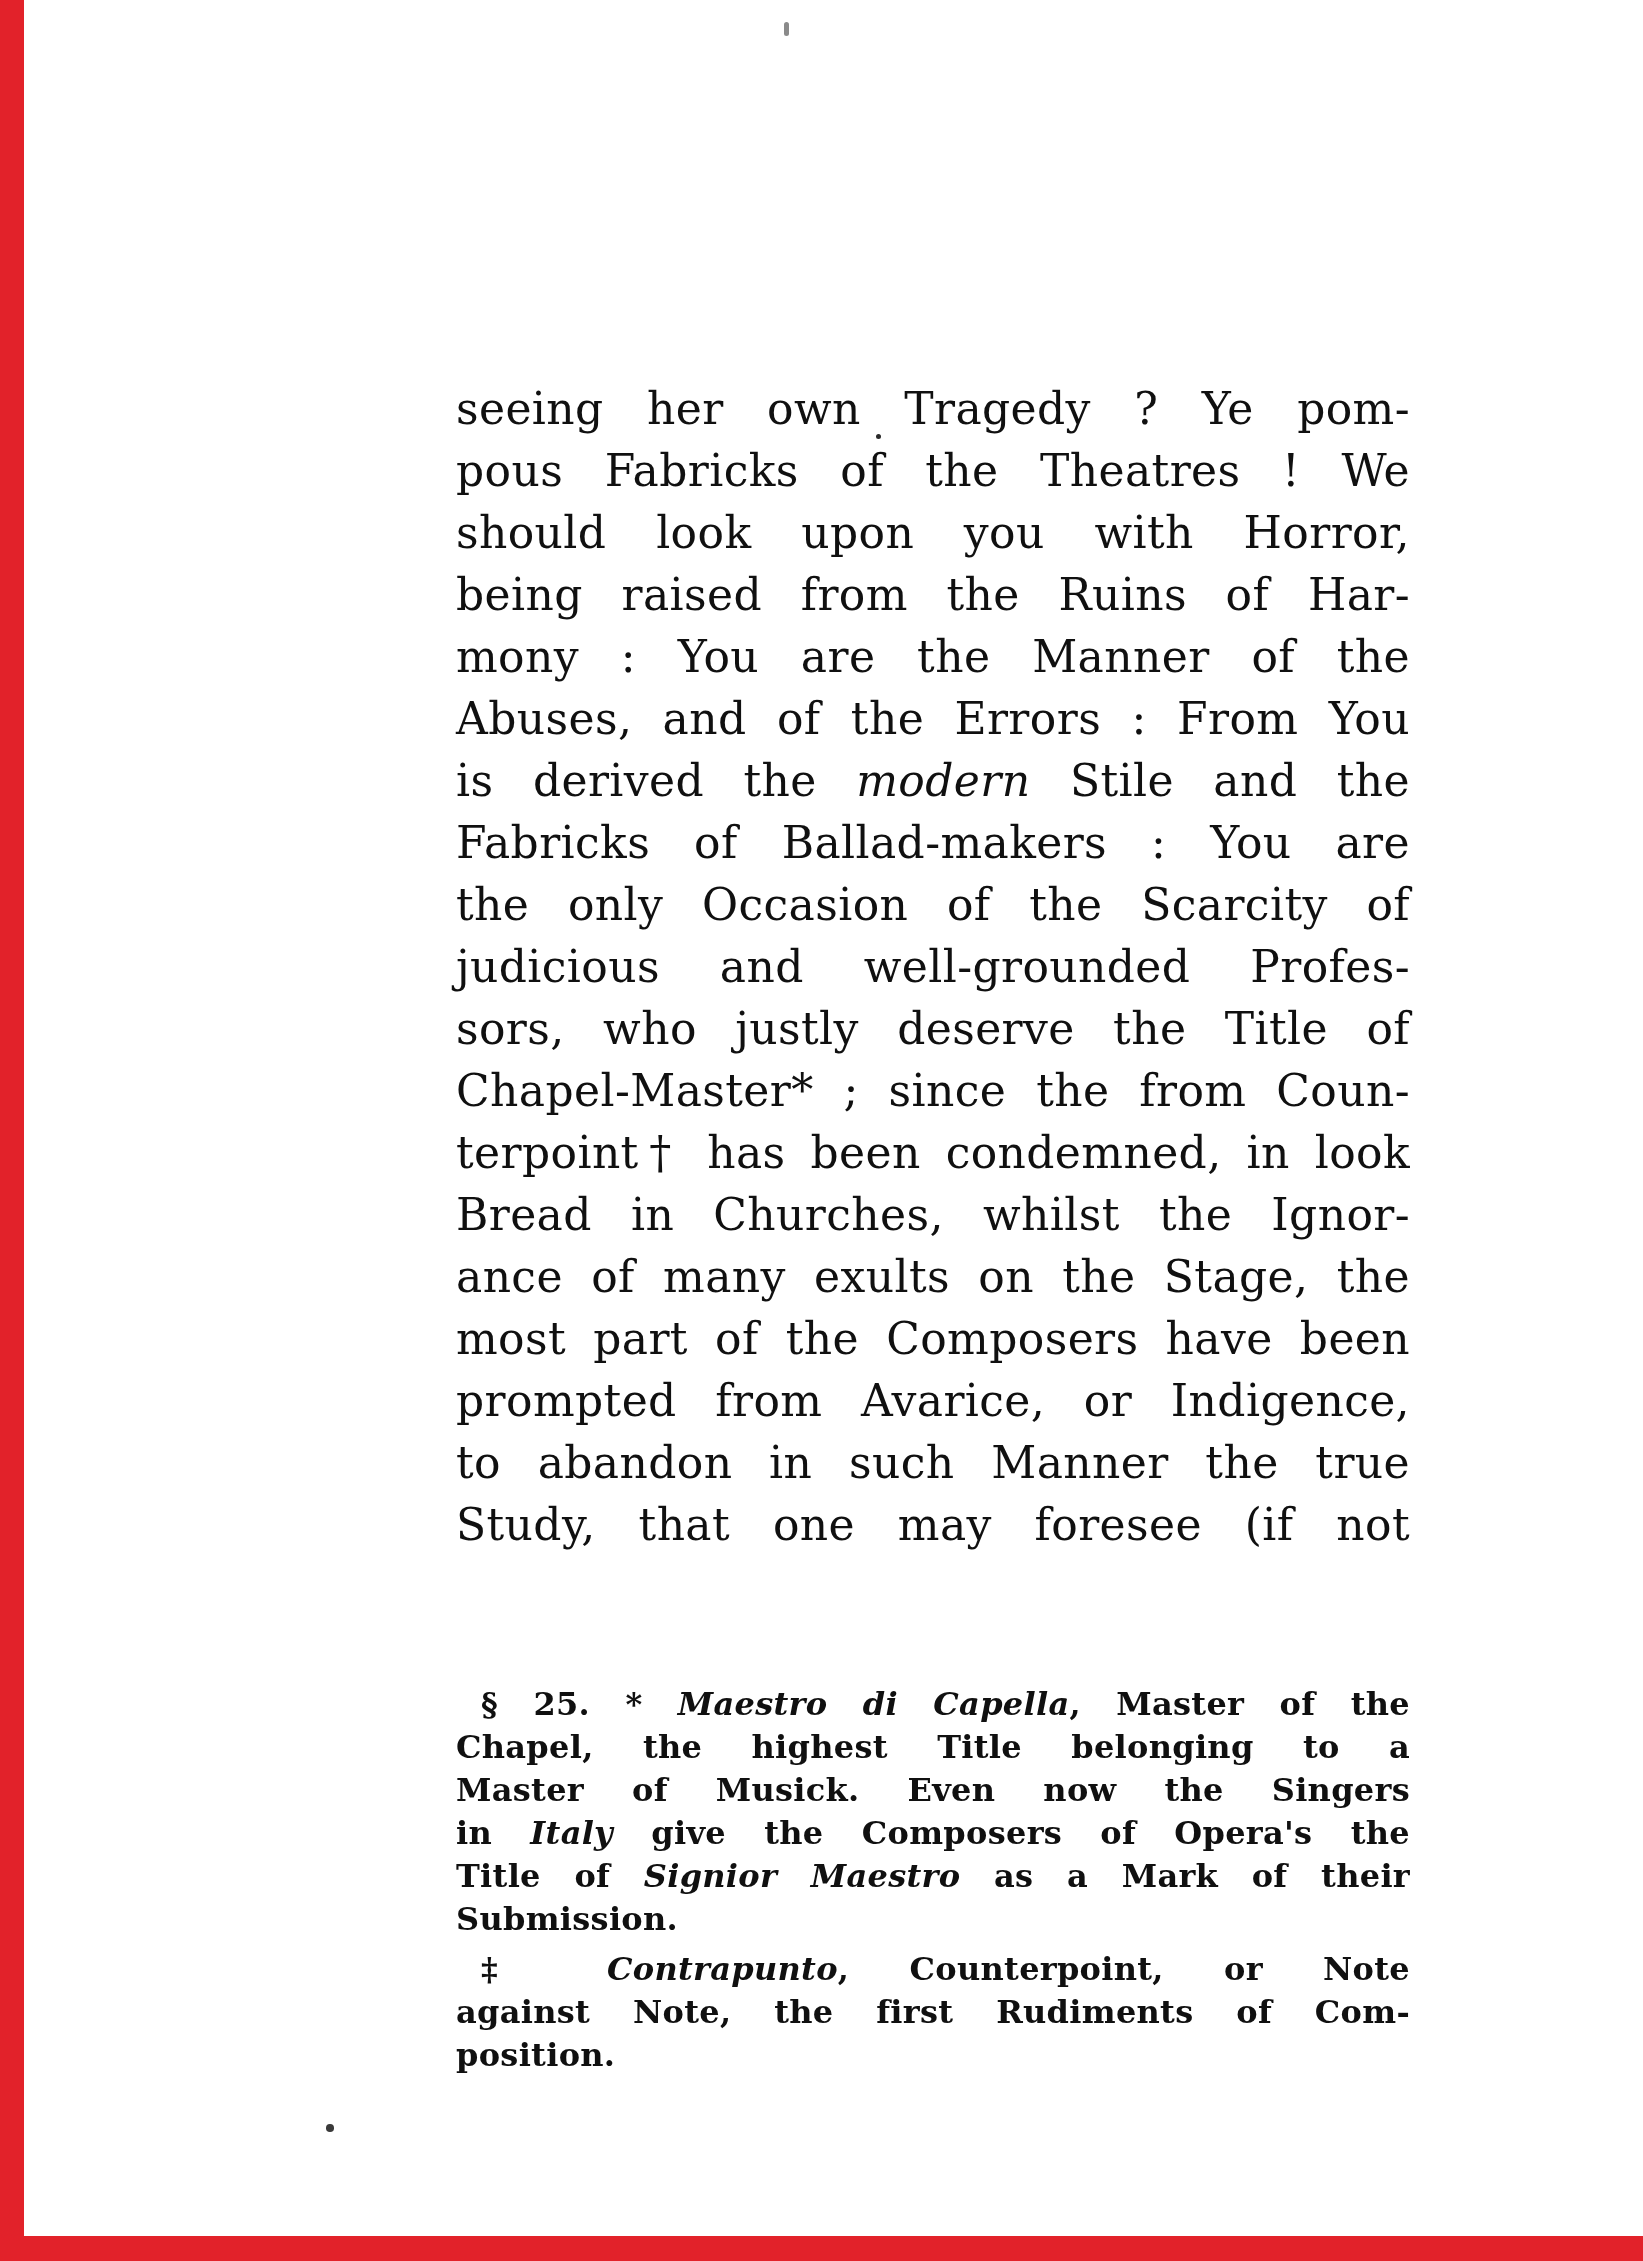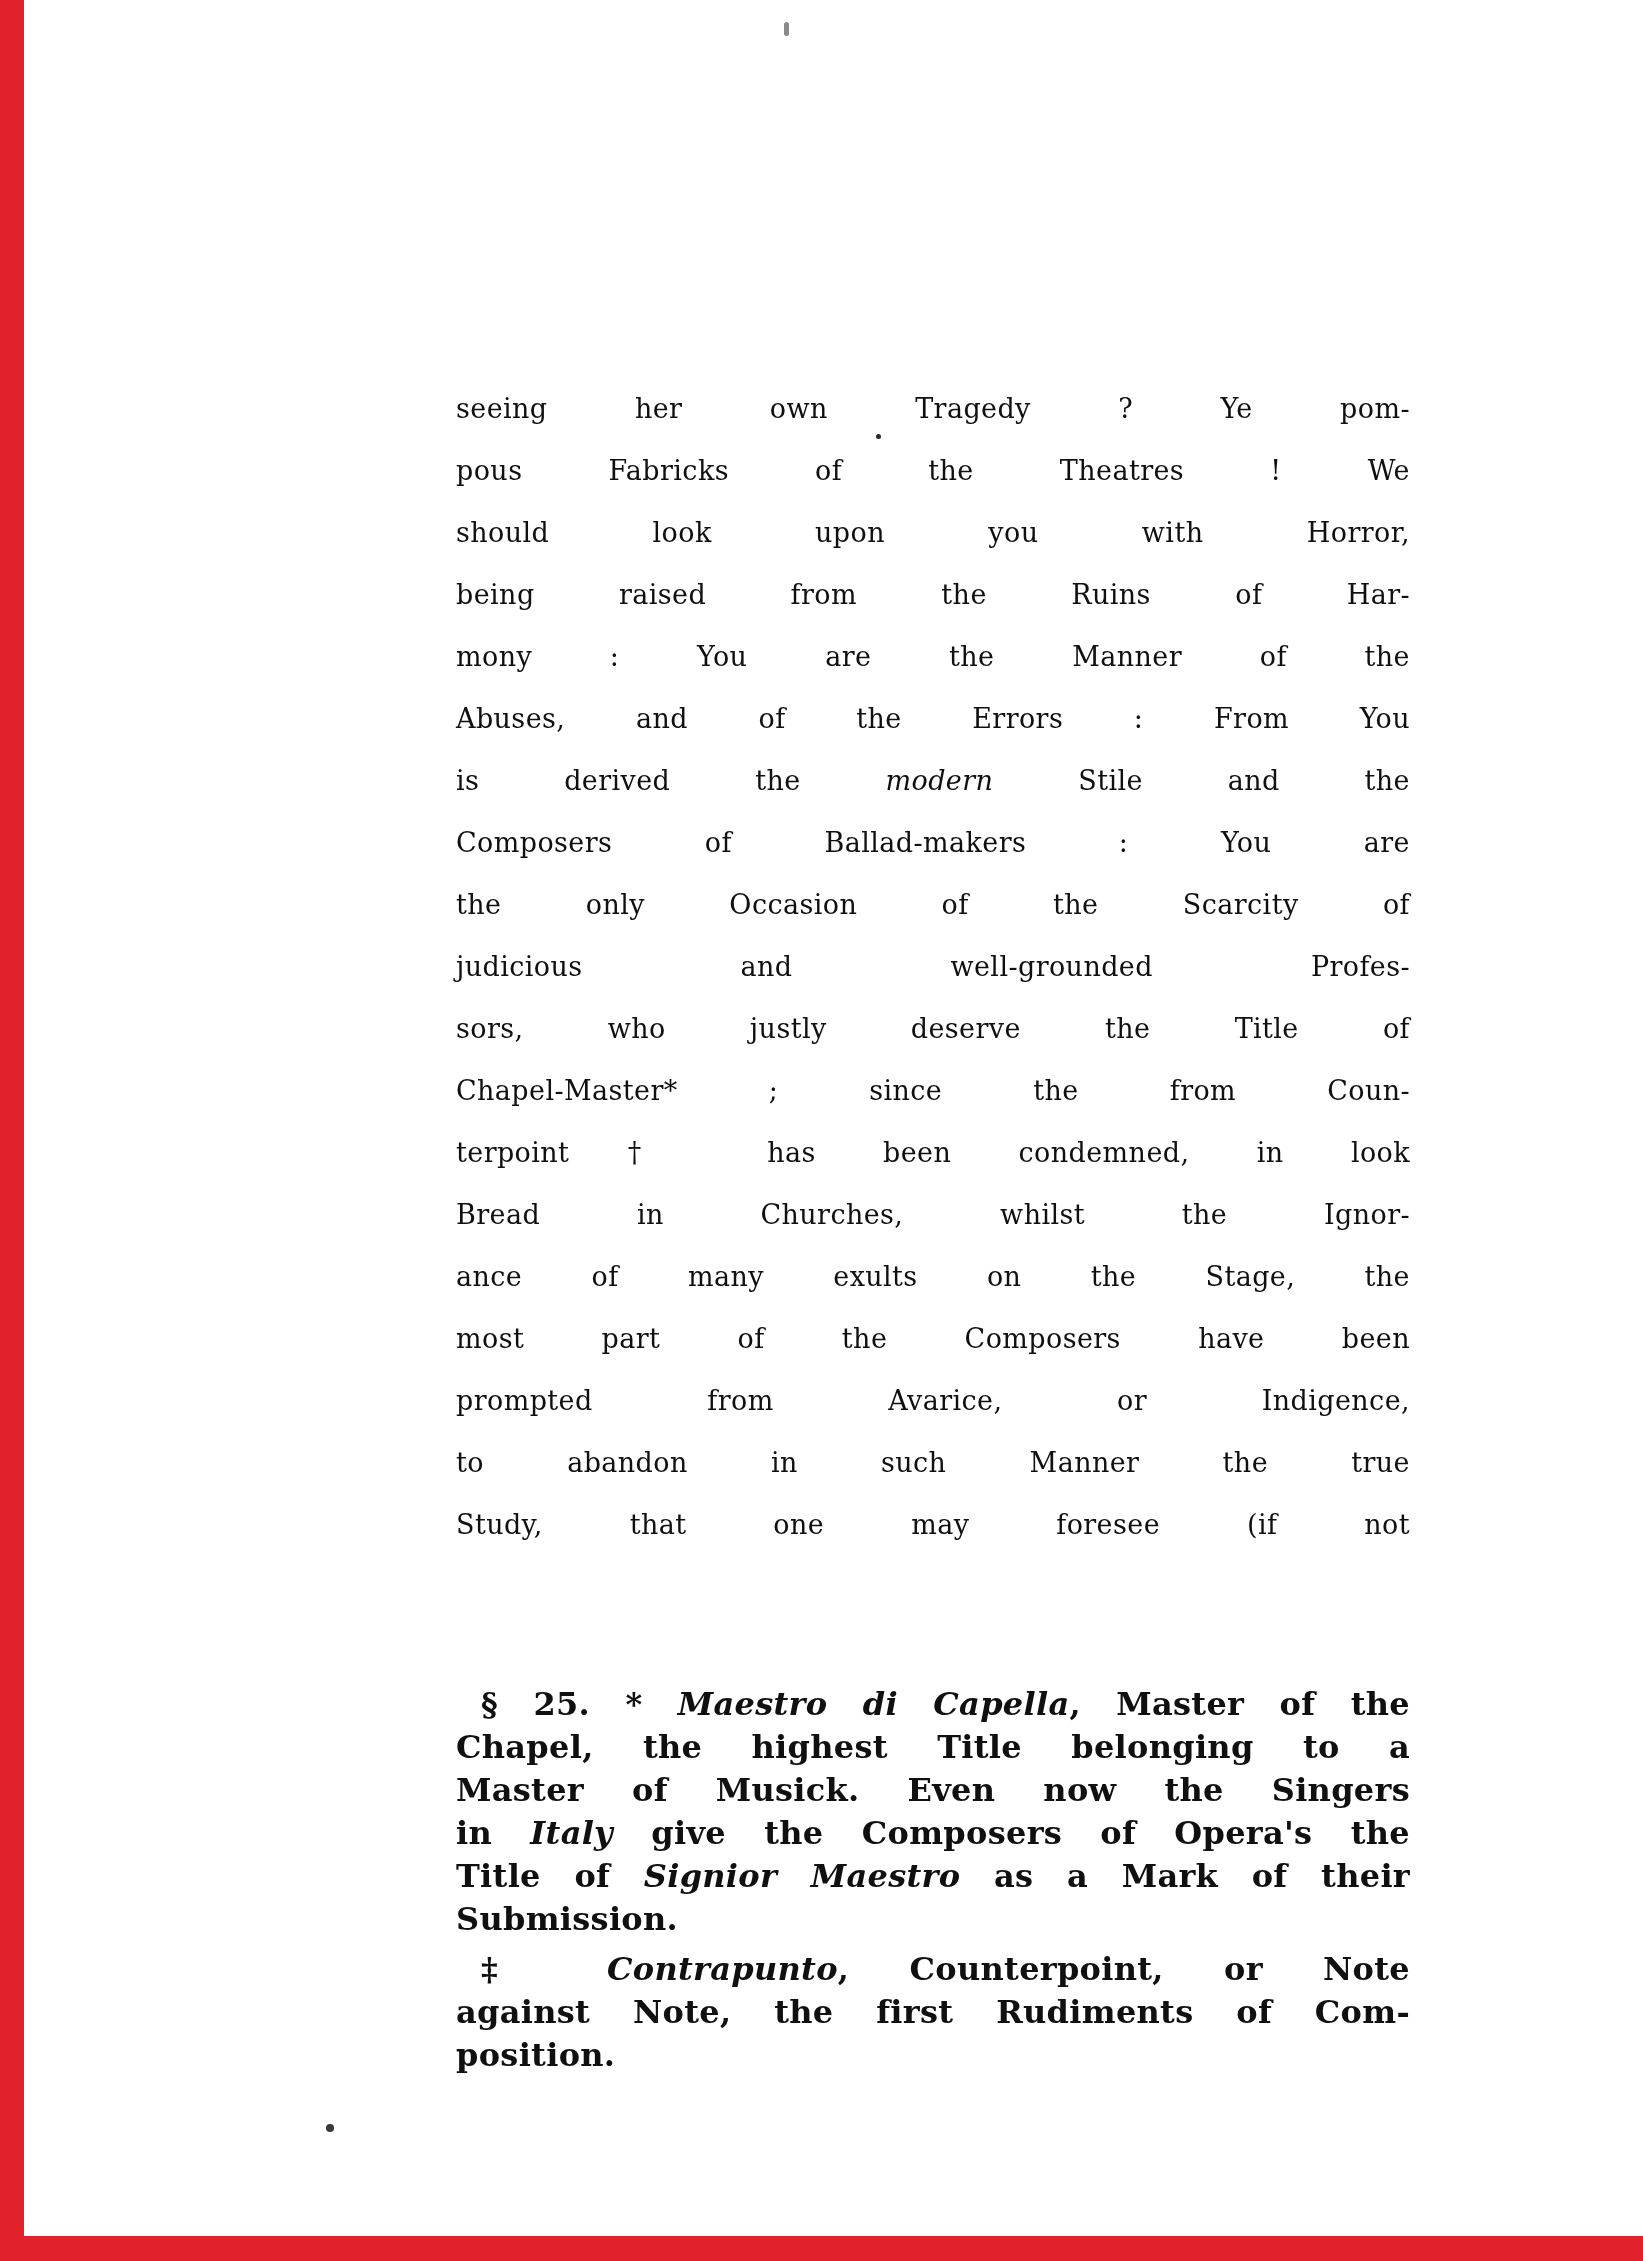--- a/index.html
+++ b/index.html
@@ -28,7 +28,7 @@
   .runtitle{font-style:italic;font-size:41px;letter-spacing:5.9px;margin-left:84px;}
   .bodyblock{
     position:absolute;left:456px;top:378px;width:954px;
-    font-size:27px;line-height:62px;letter-spacing:0.4px;
+    font-size:44px;line-height:62px;letter-spacing:0.4px;
   }
   .fn{
     position:absolute;left:456px;width:954px;

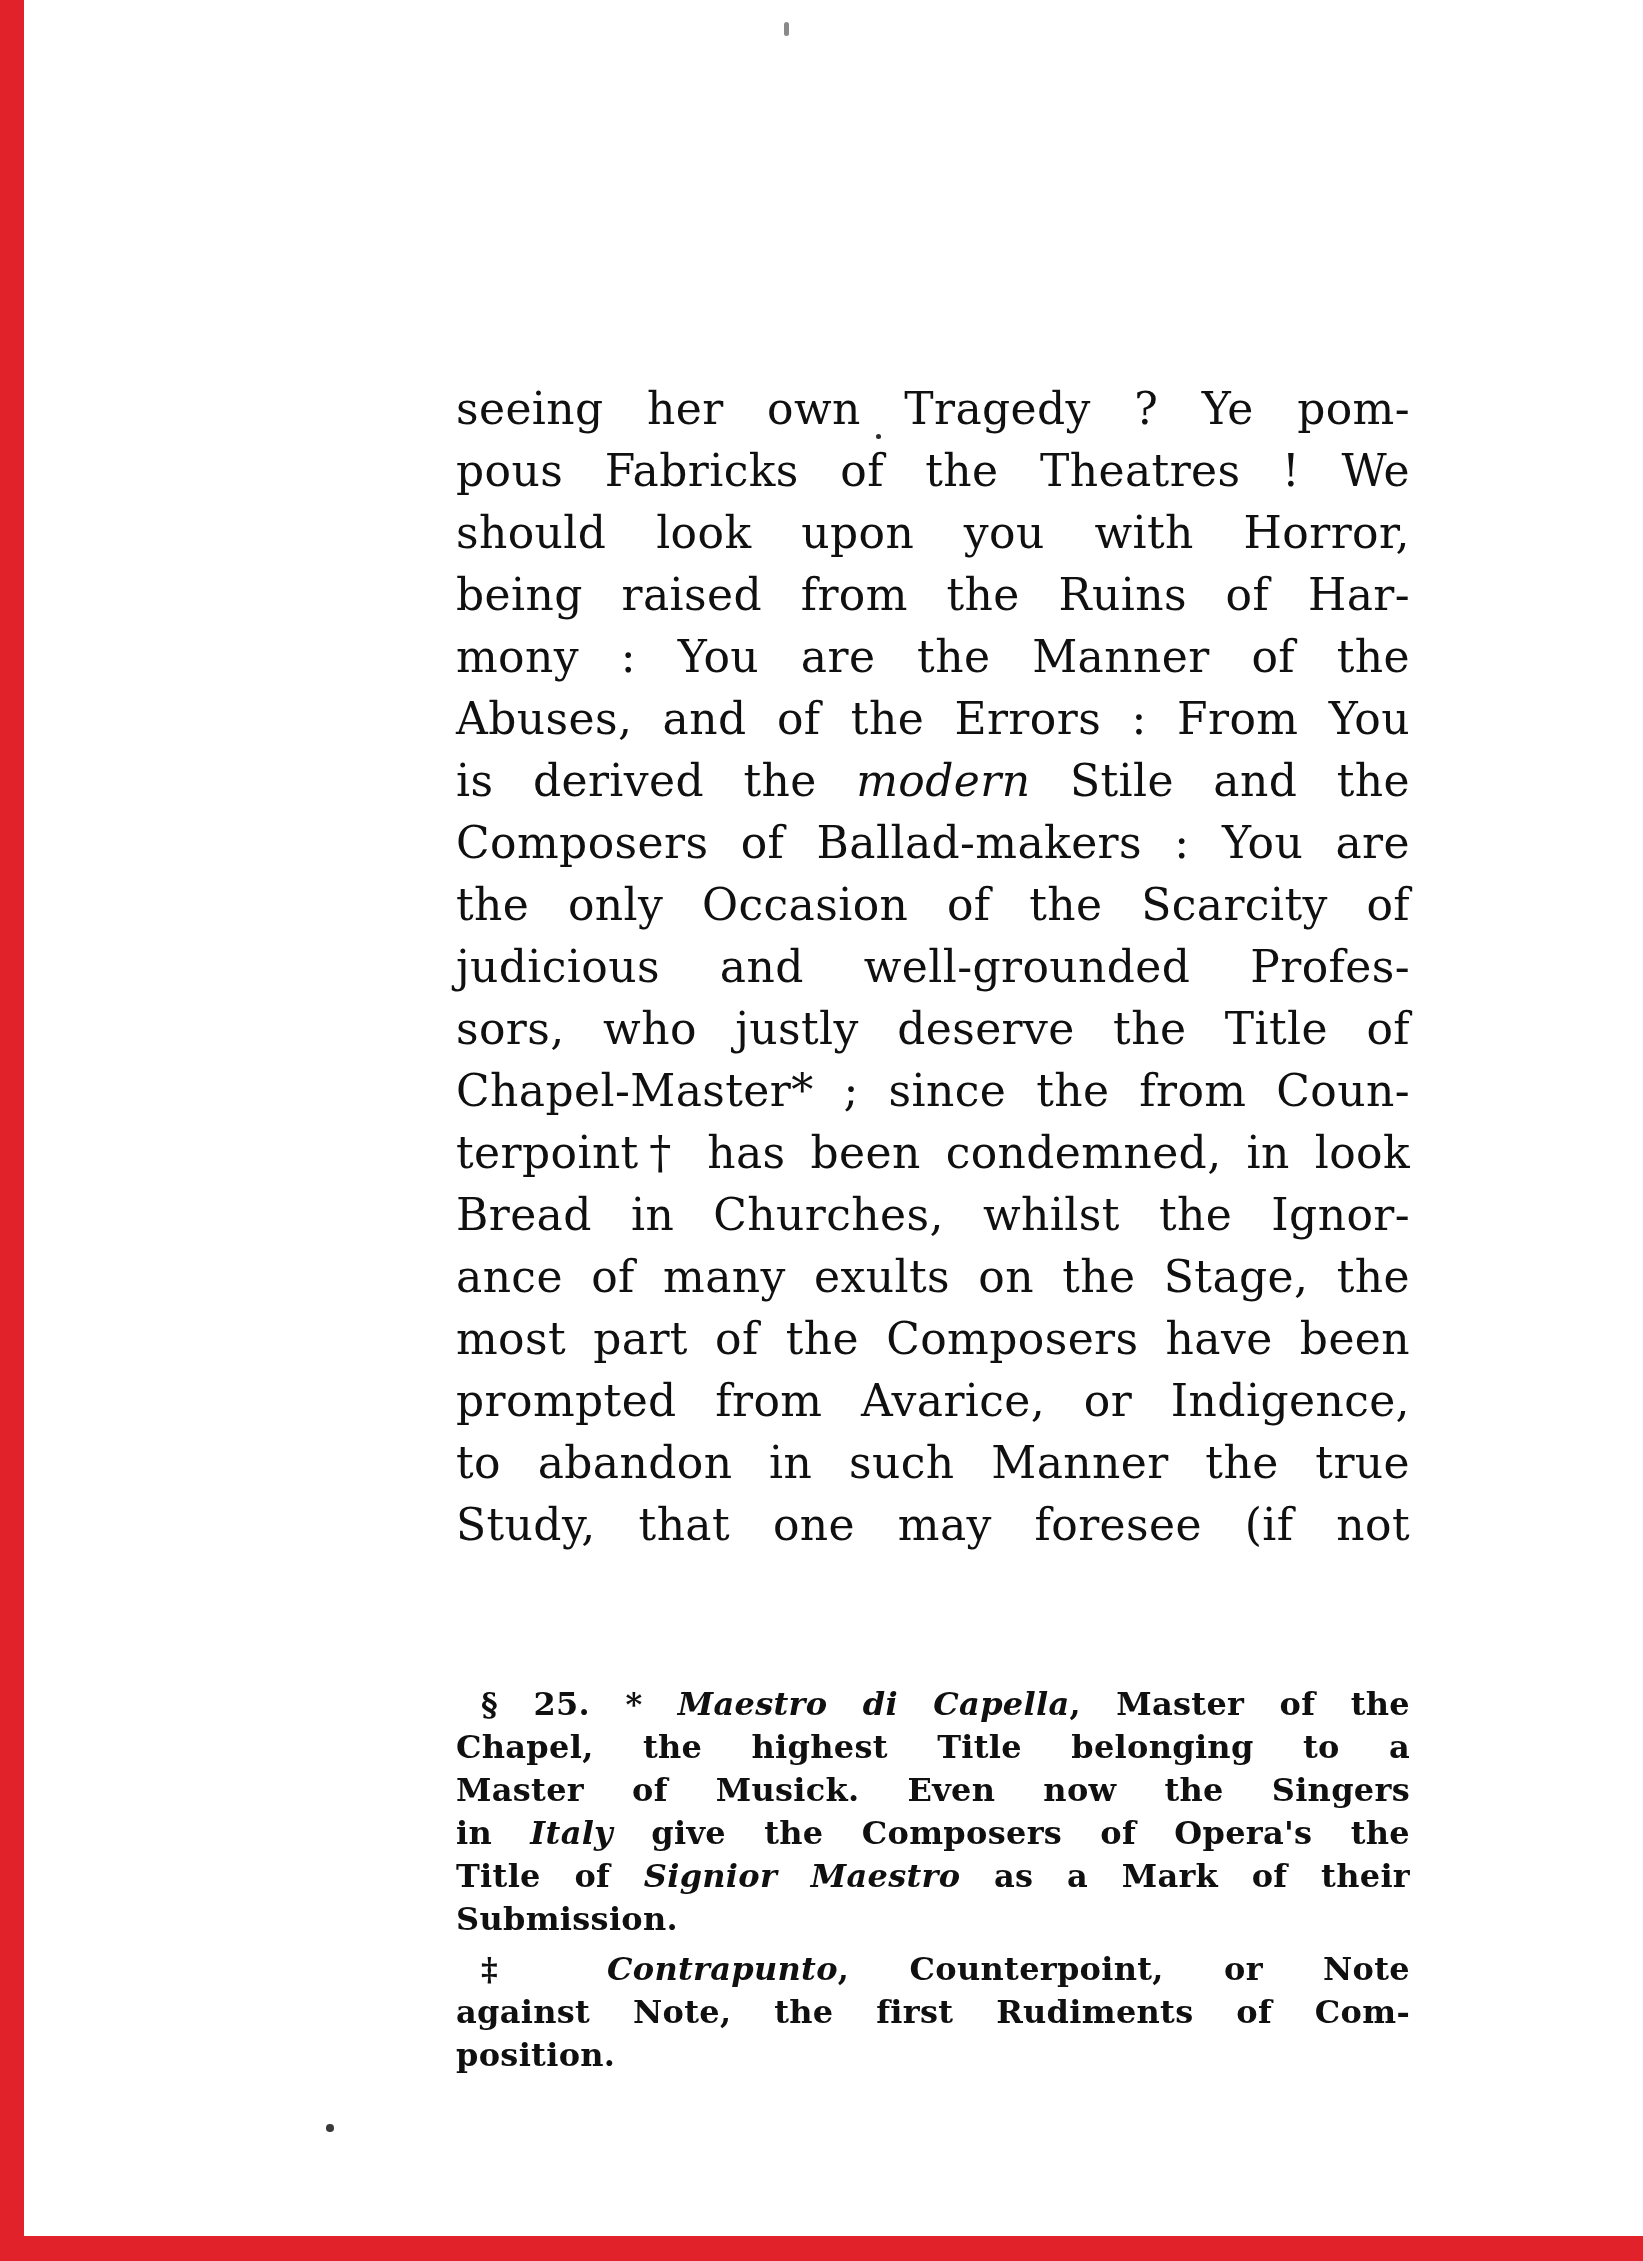--- a/index.html
+++ b/index.html
@@ -66,7 +66,7 @@
       <div class="tline"><span>mony :  You are the Manner of the</span></div>
       <div class="tline"><span>Abuses, and of the Errors :  From You</span></div>
       <div class="tline"><span>is derived the </span><span class="it">modern</span><span> Stile and the</span></div>
-      <div class="tline"><span>Composers of Ballad-makers :  You are</span></div>
+      <div class="tline"><span>Fabricks of Ballad-makers :  You are</span></div>
       <div class="tline"><span>the only Occasion of the Scarcity of</span></div>
       <div class="tline"><span>judicious and well-grounded Profes-</span></div>
       <div class="tline"><span>sors, who justly deserve the Title of</span></div>

